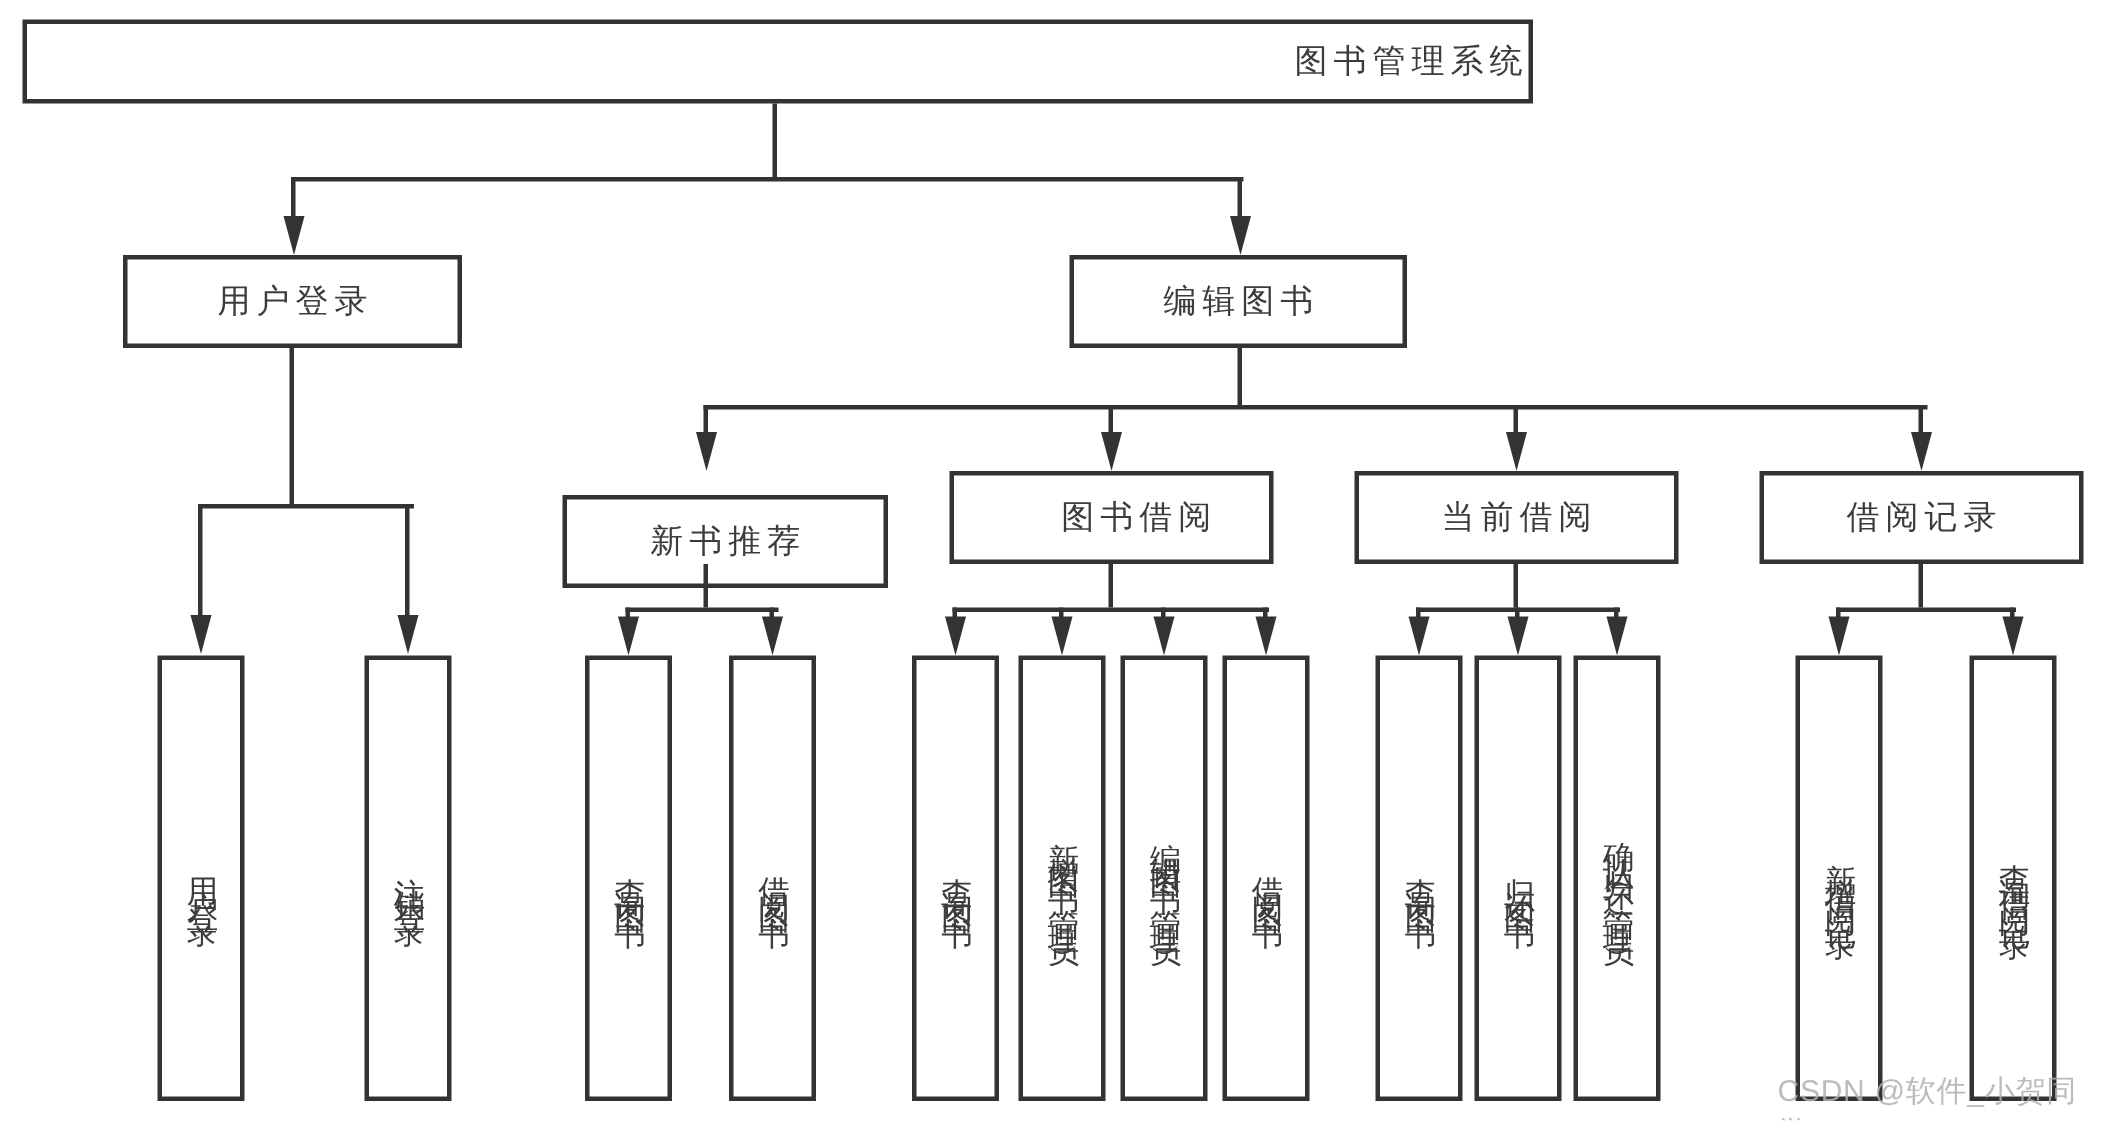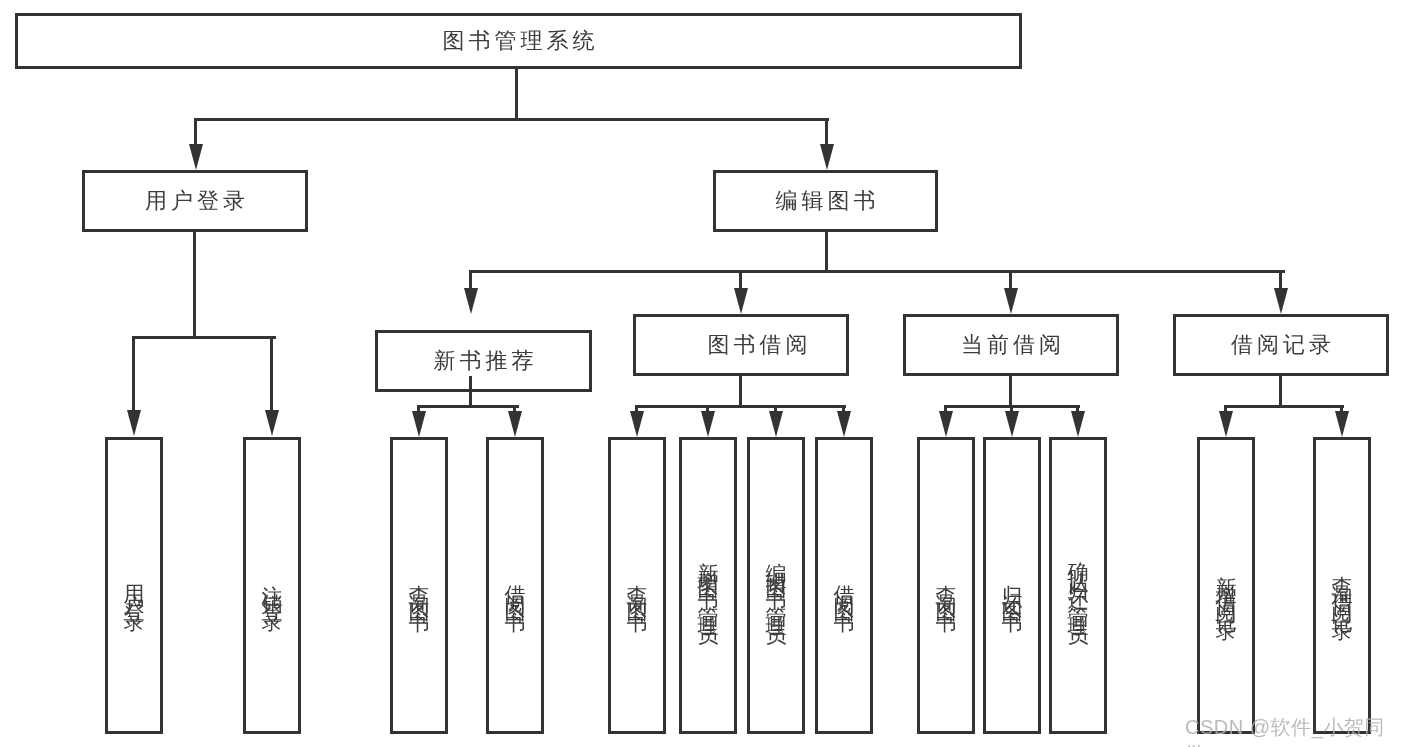--- a/index.html
+++ b/index.html
@@ -54,7 +54,7 @@
 
 <div class="diagram">
 
-  <div class="node hnode" style="left:15px; top:13px; width:1007px; height:56px;">
+  <div class="node hnode" style="left:15px; top:13px; width:1007px; height:56px;justify-content:flex-end;">
     <span>图书管理系统</span>
   </div>
 

